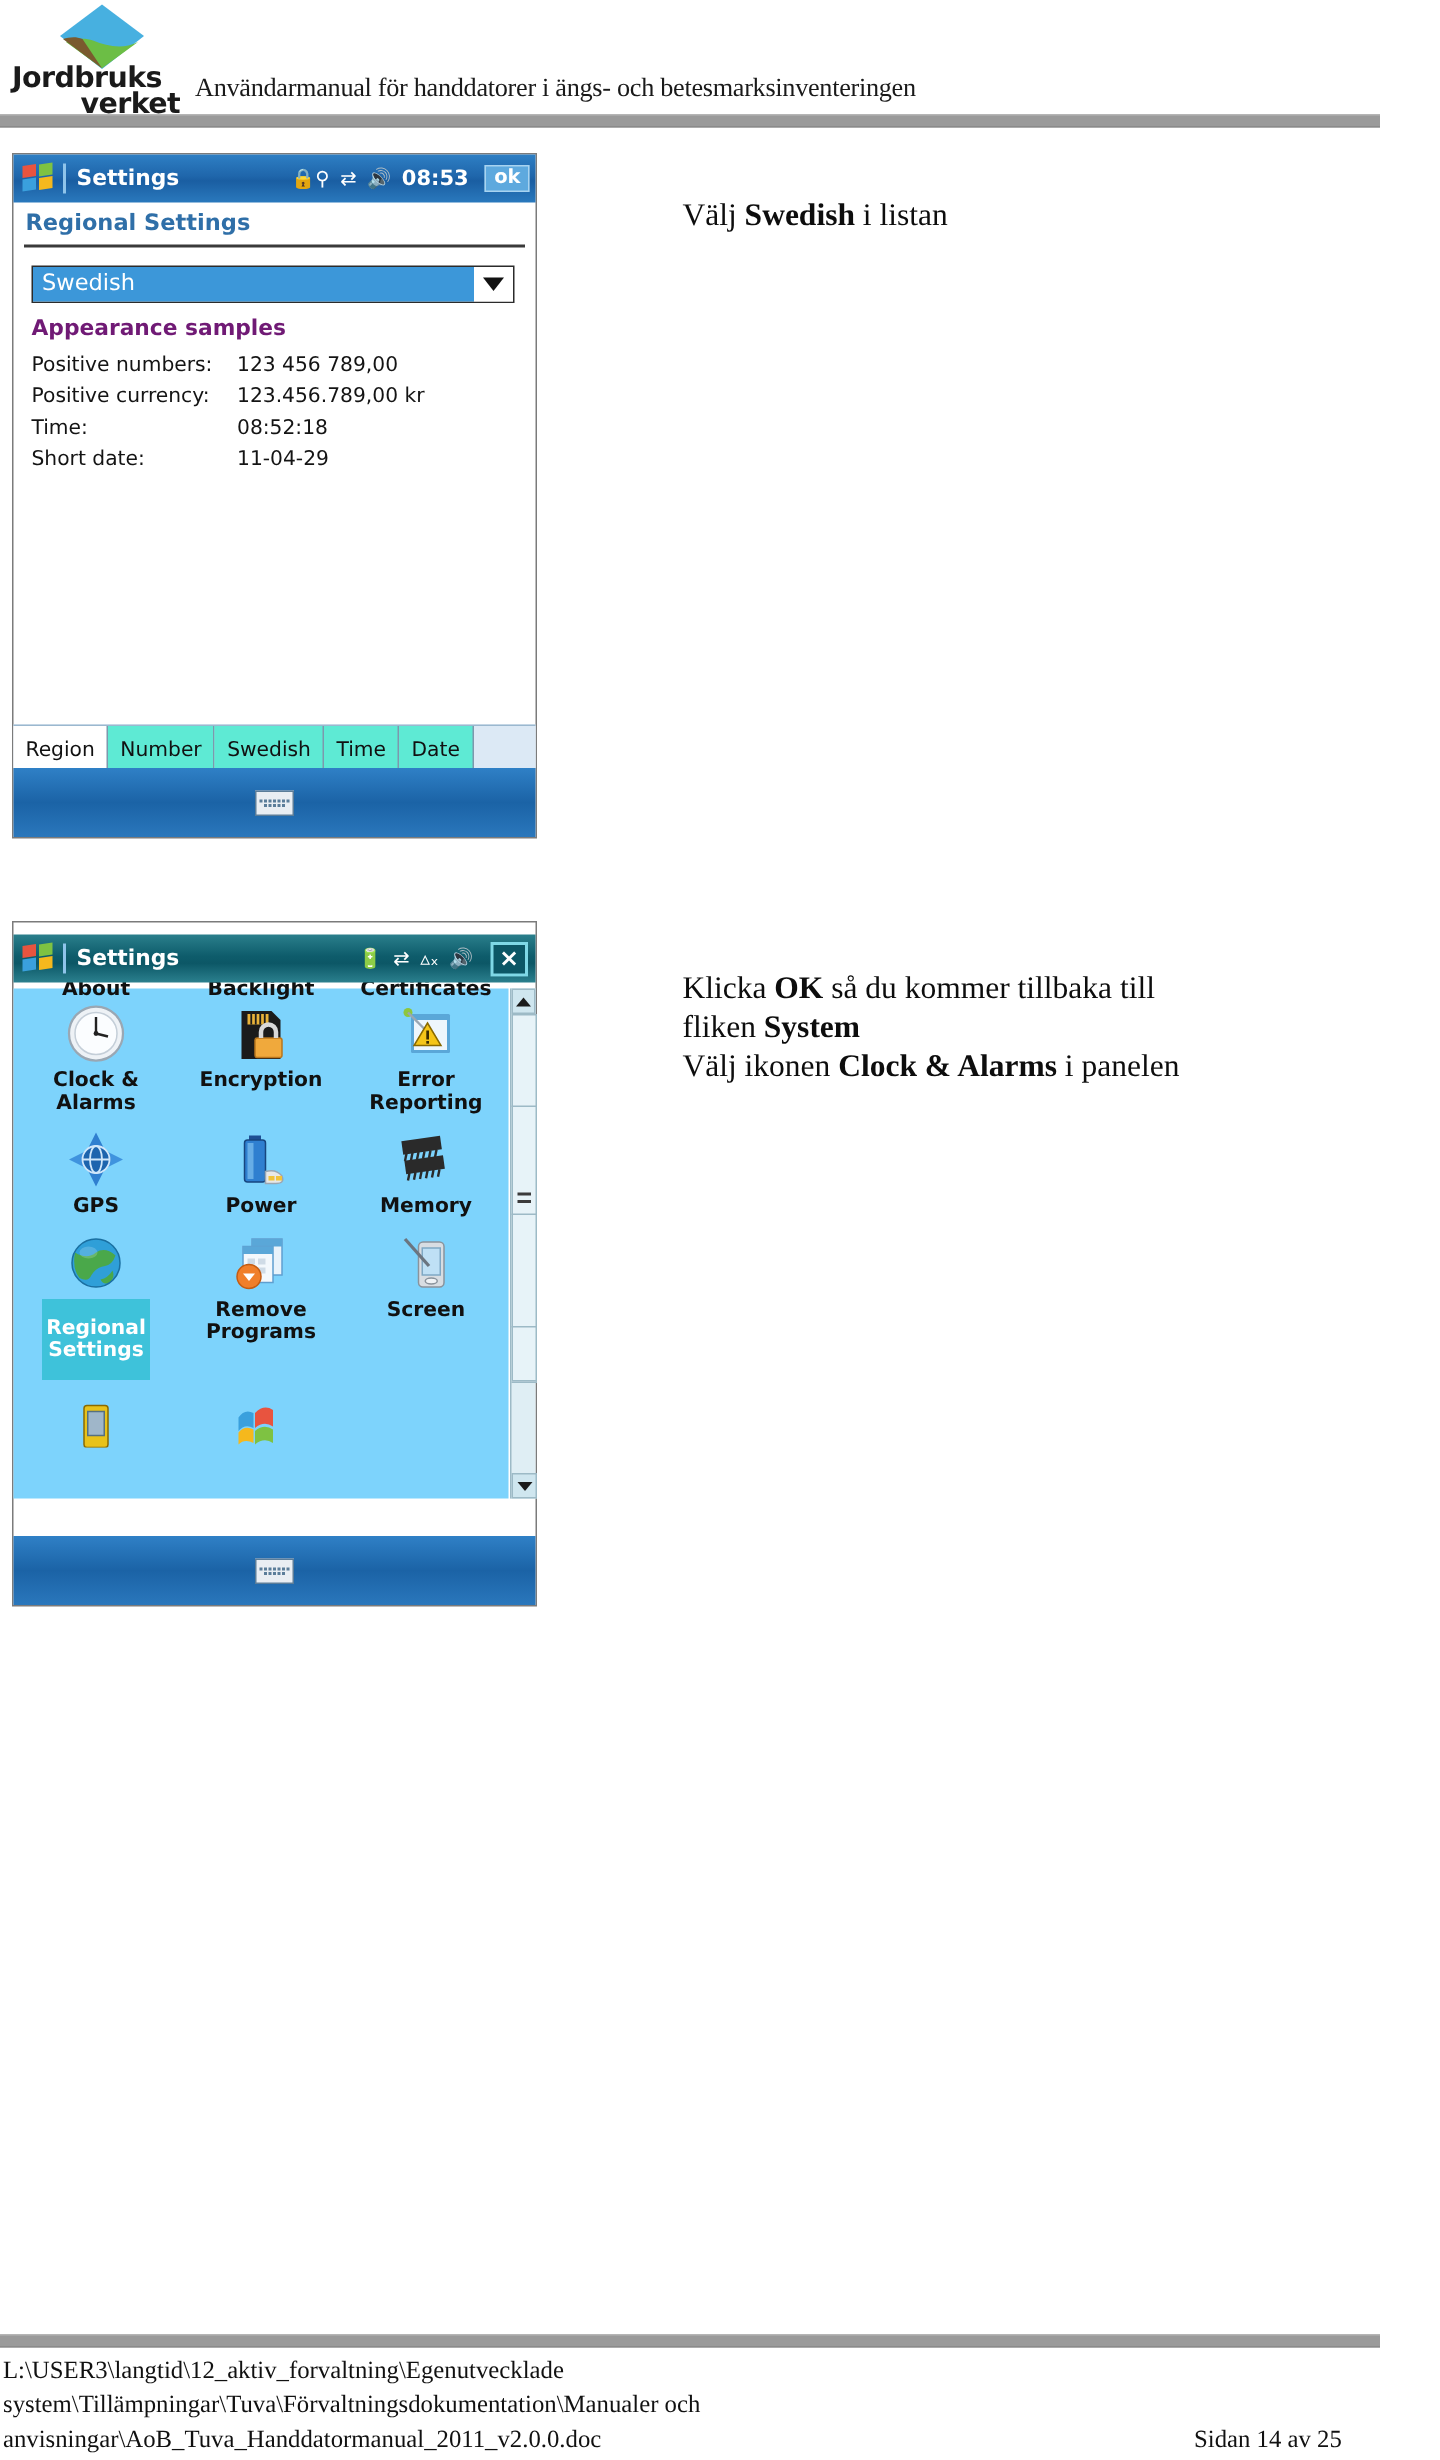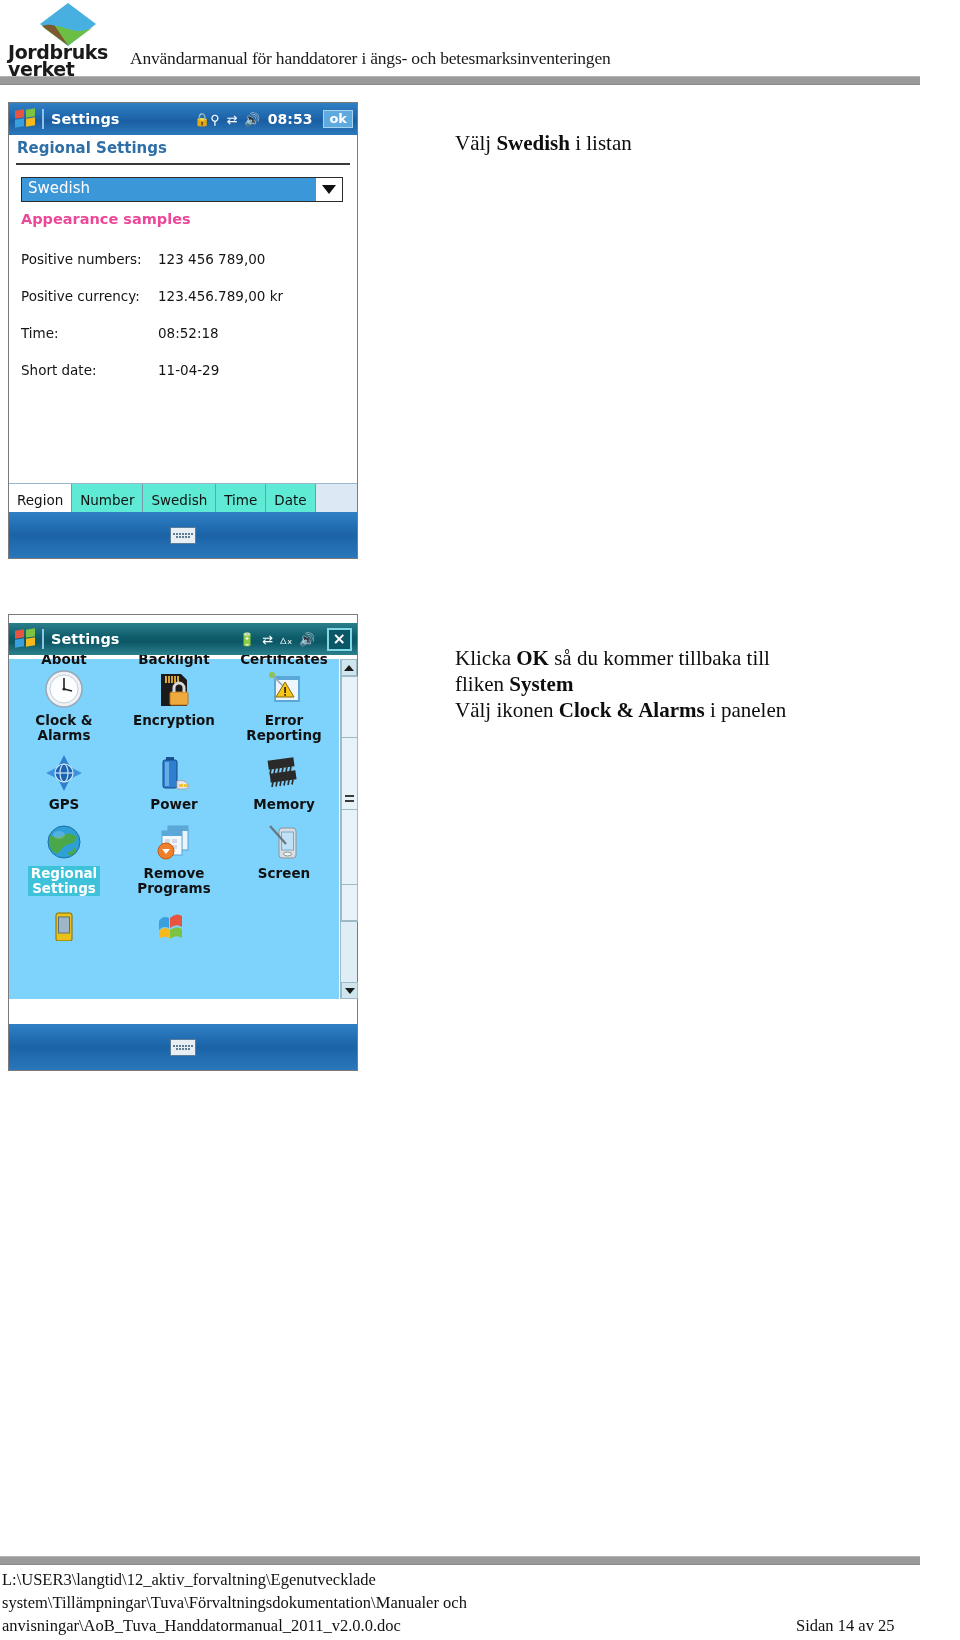--- a/index.html
+++ b/index.html
@@ -18,7 +18,7 @@
   #logo .wordmark{position:absolute;left:0px;top:42px;width:112px;
     font-family:"DejaVu Sans", sans-serif;font-weight:bold;color:#1a1a1a;
     font-size:19px;line-height:16.5px;letter-spacing:-0.4px;}
-  #logo .wordmark .l2{display:block;text-align:left;}
+  #logo .wordmark .l2{display:block;text-align:right;}
   #header-title{position:absolute;left:130px;top:48px;width:700px;
     font-family:"Liberation Serif", serif;font-size:17.5px;color:#1a1a1a;
     letter-spacing:-0.2px;}

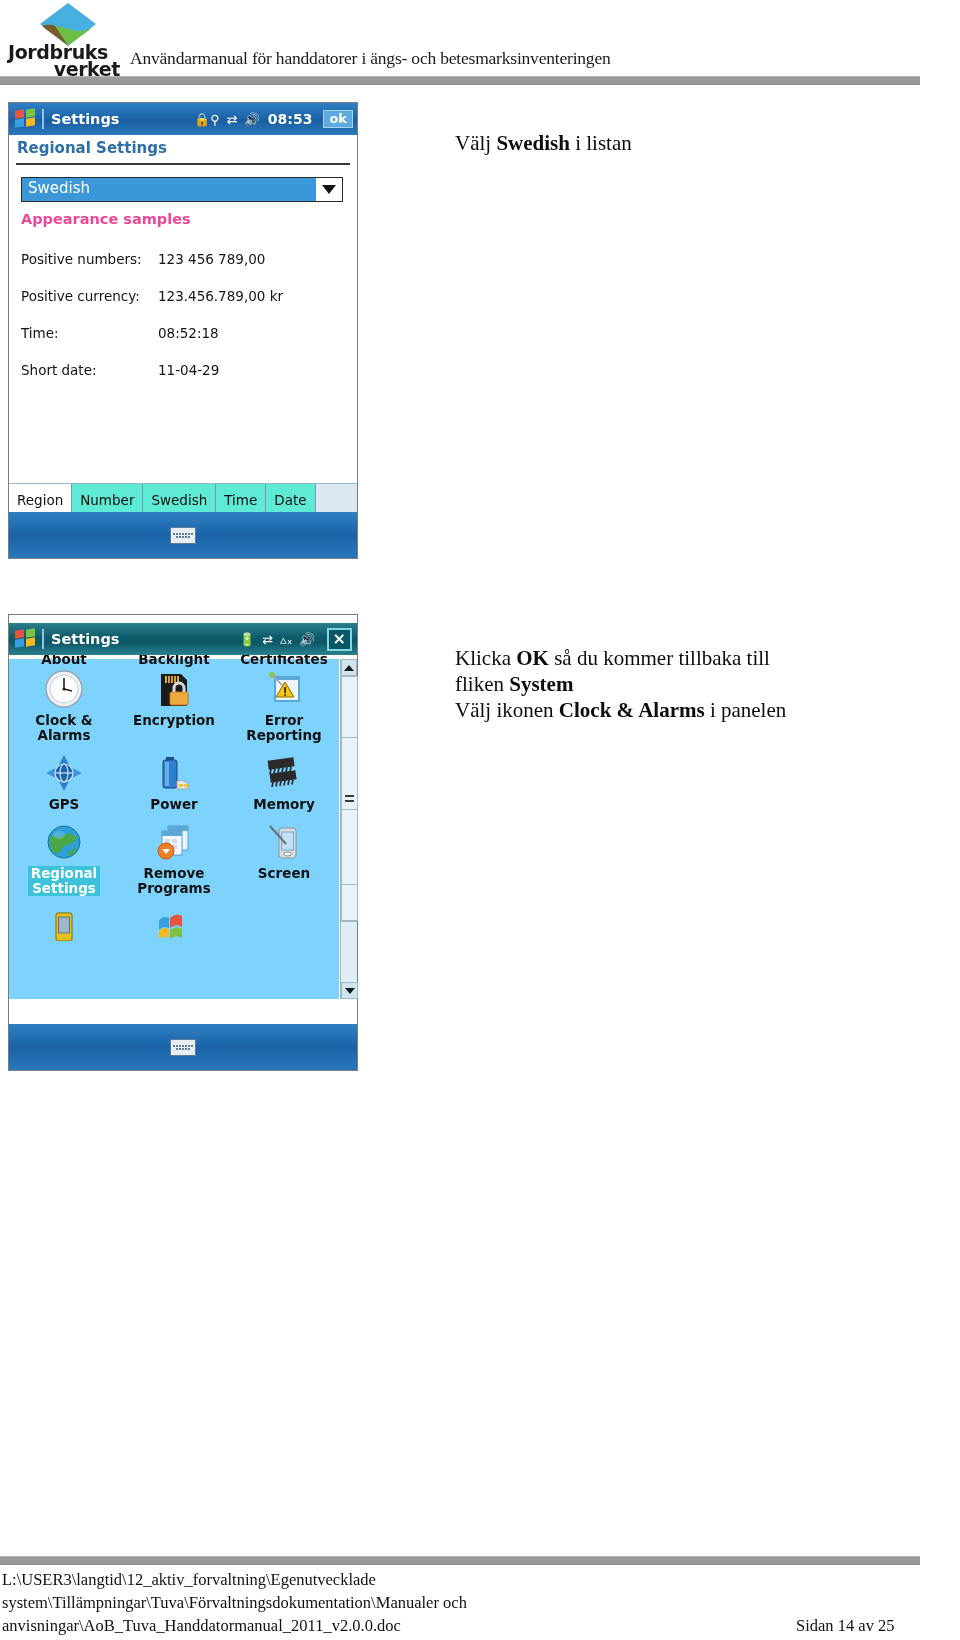--- a/index.html
+++ b/index.html
@@ -62,7 +62,7 @@
     border-right:7px solid transparent;border-top:9px solid #111;display:block;}
 
   .samples-h{position:absolute;left:12px;top:108px;
-    font-family:"DejaVu Sans", sans-serif;font-weight:bold;font-size:14.5px;color:#ec4899;}
+    font-family:"DejaVu Sans", sans-serif;font-weight:bold;font-size:14.5px;color:#701a75;}
   .samples{position:absolute;left:12px;top:130px;width:330px;
     font-family:"DejaVu Sans", sans-serif;font-size:13.5px;color:#141414;}
   .samples .row{display:flex;line-height:21px;margin-top:16px;}

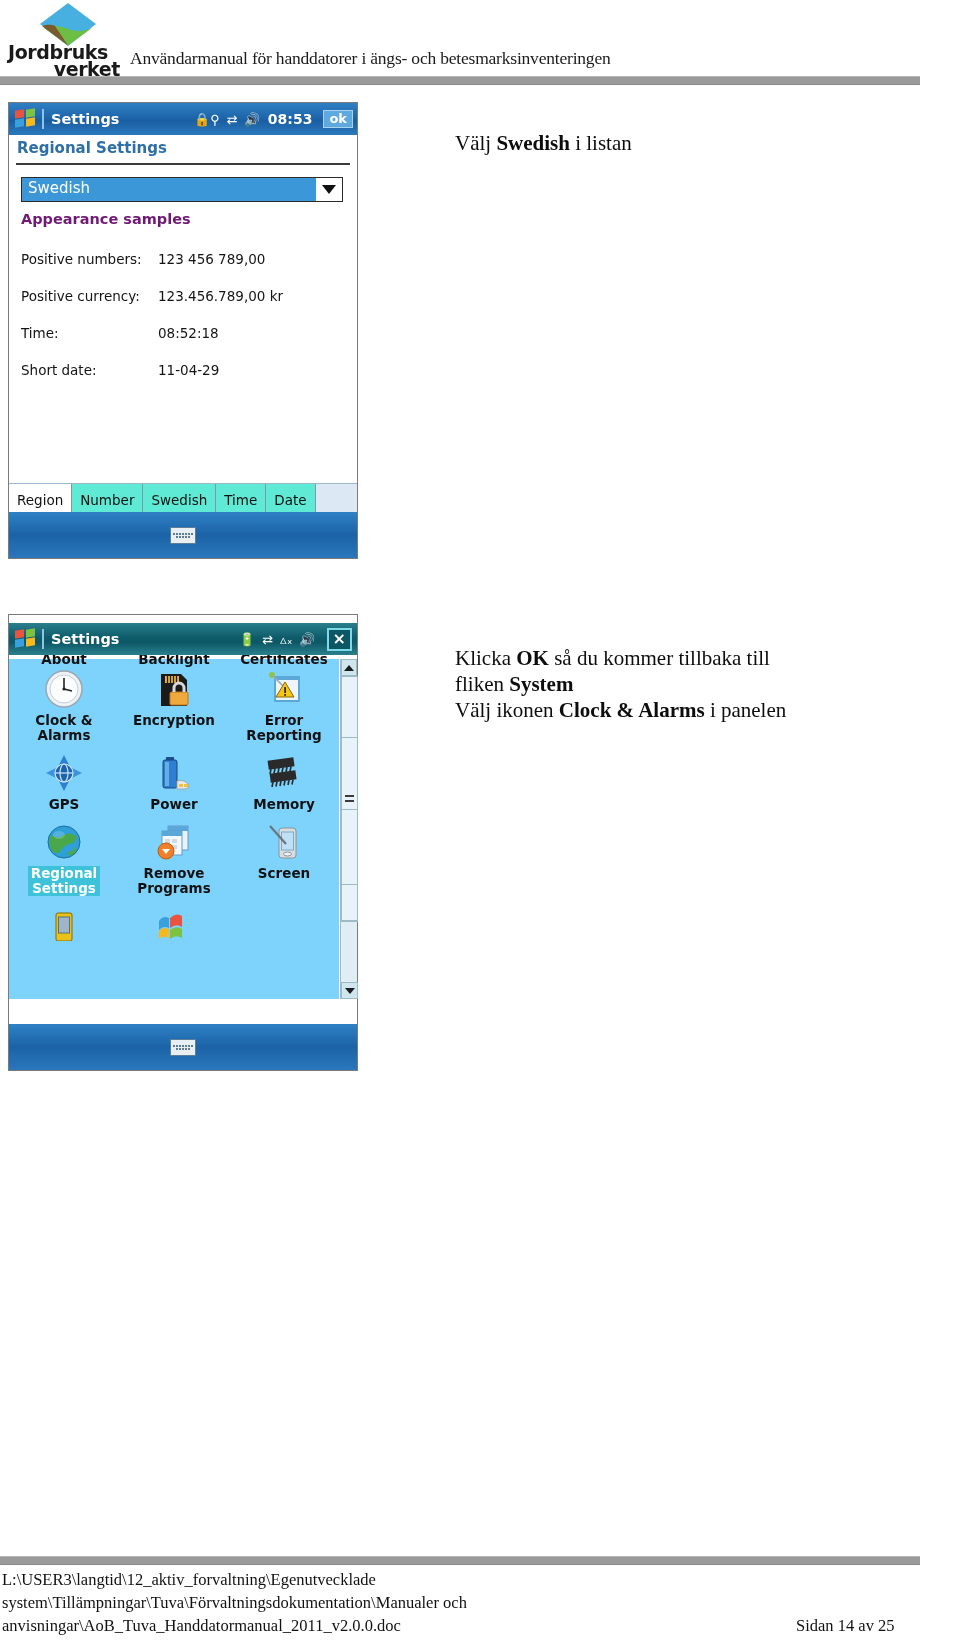--- a/index.html
+++ b/index.html
@@ -65,7 +65,7 @@
     font-family:"DejaVu Sans", sans-serif;font-weight:bold;font-size:14.5px;color:#701a75;}
   .samples{position:absolute;left:12px;top:130px;width:330px;
     font-family:"DejaVu Sans", sans-serif;font-size:13.5px;color:#141414;}
-  .samples .row{display:flex;line-height:21px;margin-top:16px;}
+  .samples .row{display:flex;line-height:21px;}
   .samples .lbl{width:137px;}
   .samples .val{}
 

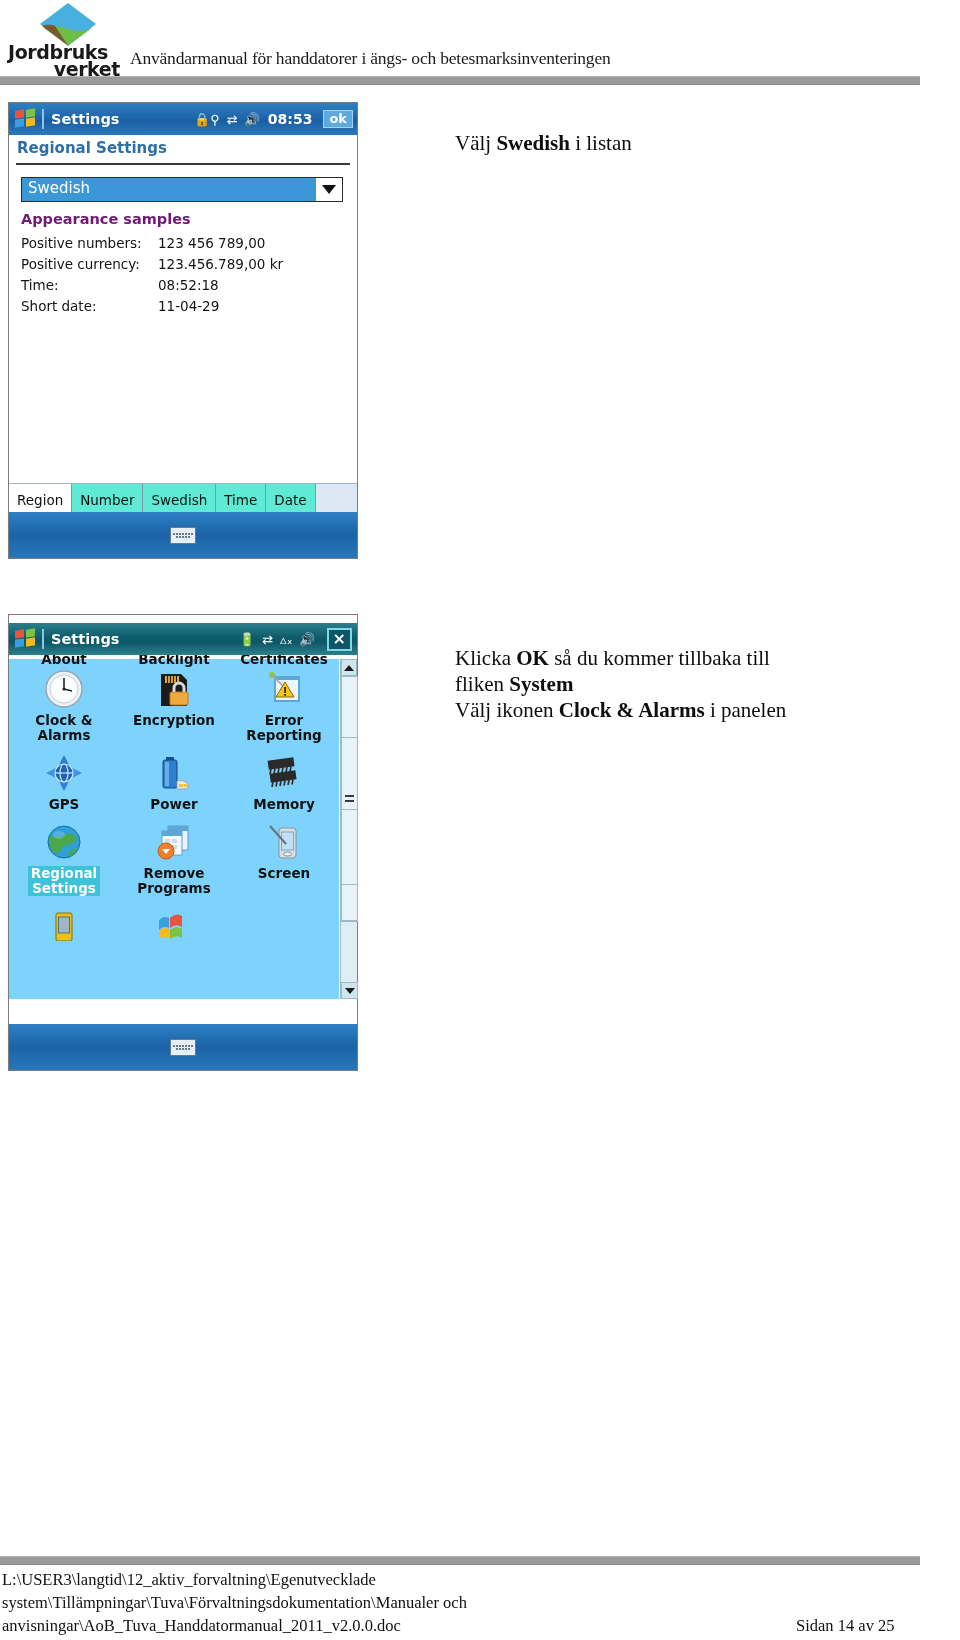--- a/index.html
+++ b/index.html
@@ -105,7 +105,7 @@
     text-align:center;line-height:15px;margin-bottom:6px;}
   .icocell .glyph{height:48px;display:flex;align-items:center;justify-content:center;}
   .icocell .cap{}
-  .icocell.sel .cap{background:#3ec2da;color:#ffffff;padding:0 3px;}
+  .icocell.sel .cap{background:#3ec2da;color:#ffffff;padding:12px 3px;}
 
   .scrollbar{position:absolute;right:0;top:44px;width:17px;height:340px;
     background:#dfeef4;border-left:1px solid #9dbac6;box-sizing:border-box;}

